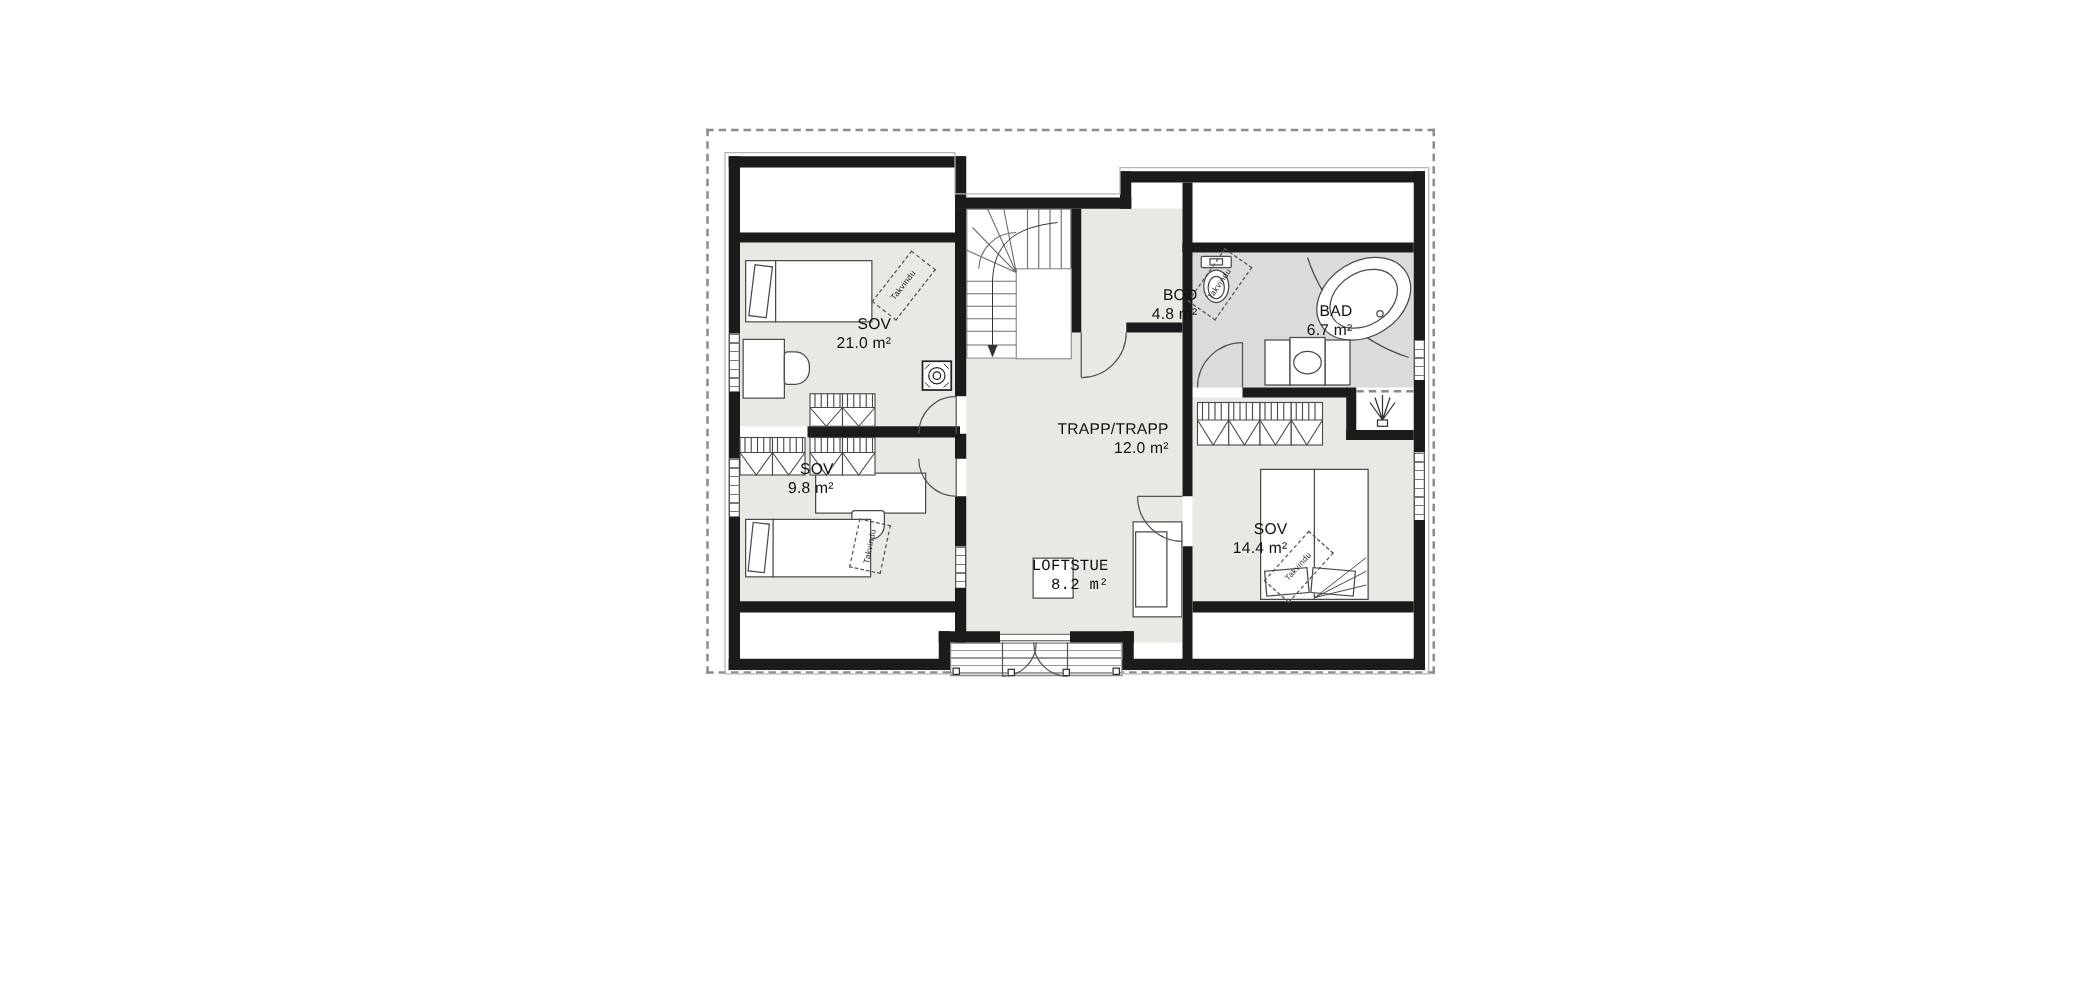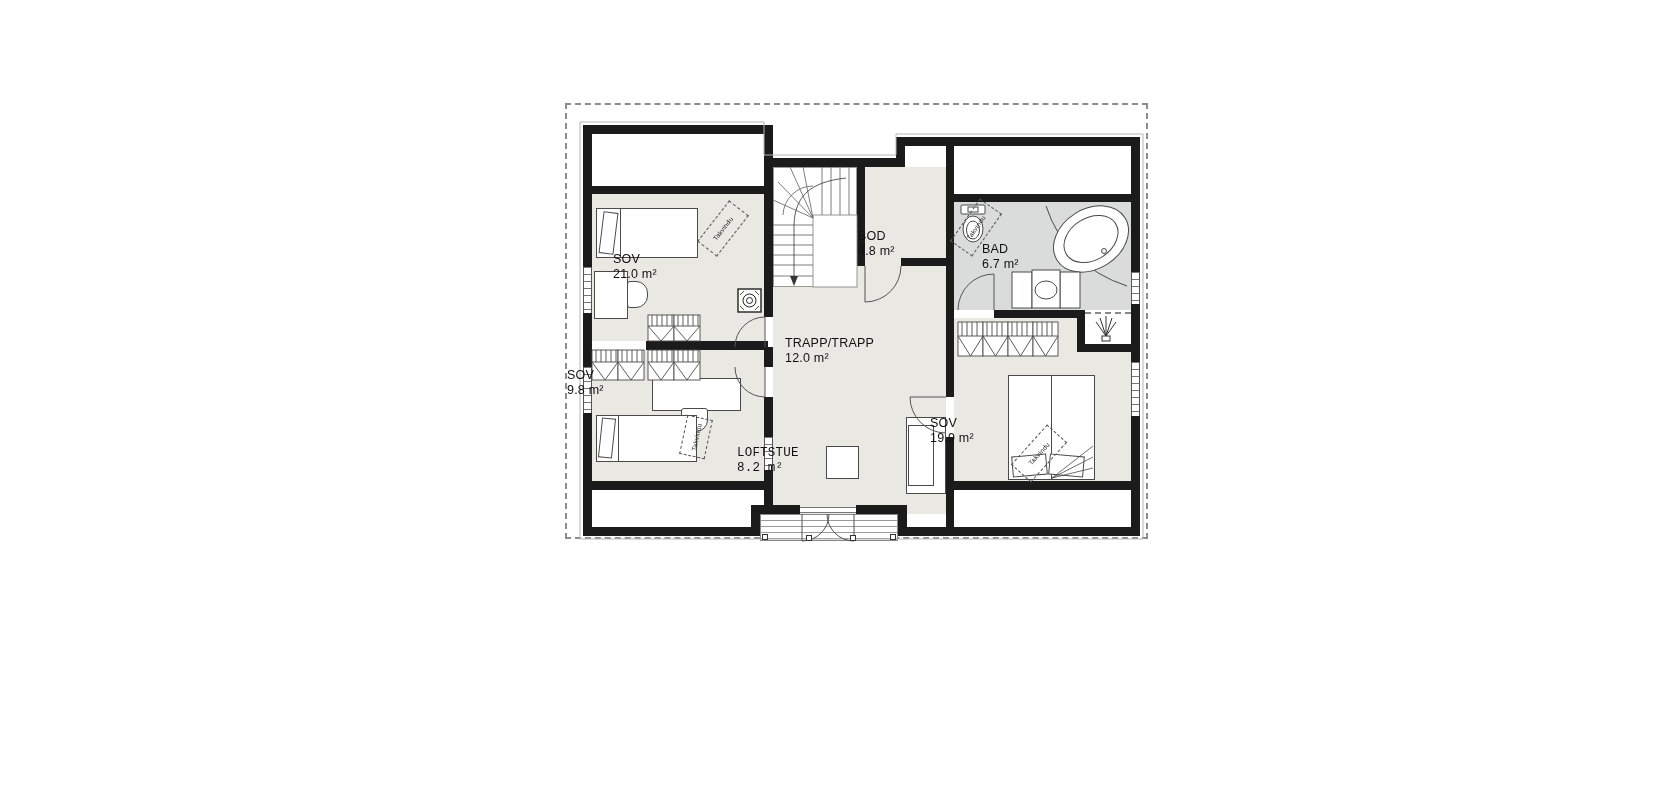--- a/index.html
+++ b/index.html
@@ -17,7 +17,7 @@
   .line{position:absolute;background:#4a4a4a;z-index:7;}
   .pillow{position:absolute;background:#fff;border:1px solid #4a4a4a;box-sizing:border-box;z-index:7;}
   .stairbox{position:absolute;background:#fff;border:1px solid #999;box-sizing:border-box;z-index:3;}
-  .rlabel{position:absolute;z-index:9;text-align:left;color:#111;font-size:12.5px;line-height:1.18;letter-spacing:.2px;}
+  .rlabel{position:absolute;z-index:9;text-align:right;color:#111;font-size:12.5px;line-height:1.18;letter-spacing:.2px;}
   .skylight{position:absolute;border:1px dashed #555;box-sizing:border-box;z-index:8;
             display:flex;align-items:center;justify-content:center;background:transparent;}
   .skylight span{font-size:6.5px;color:#222;white-space:nowrap;letter-spacing:.3px;}

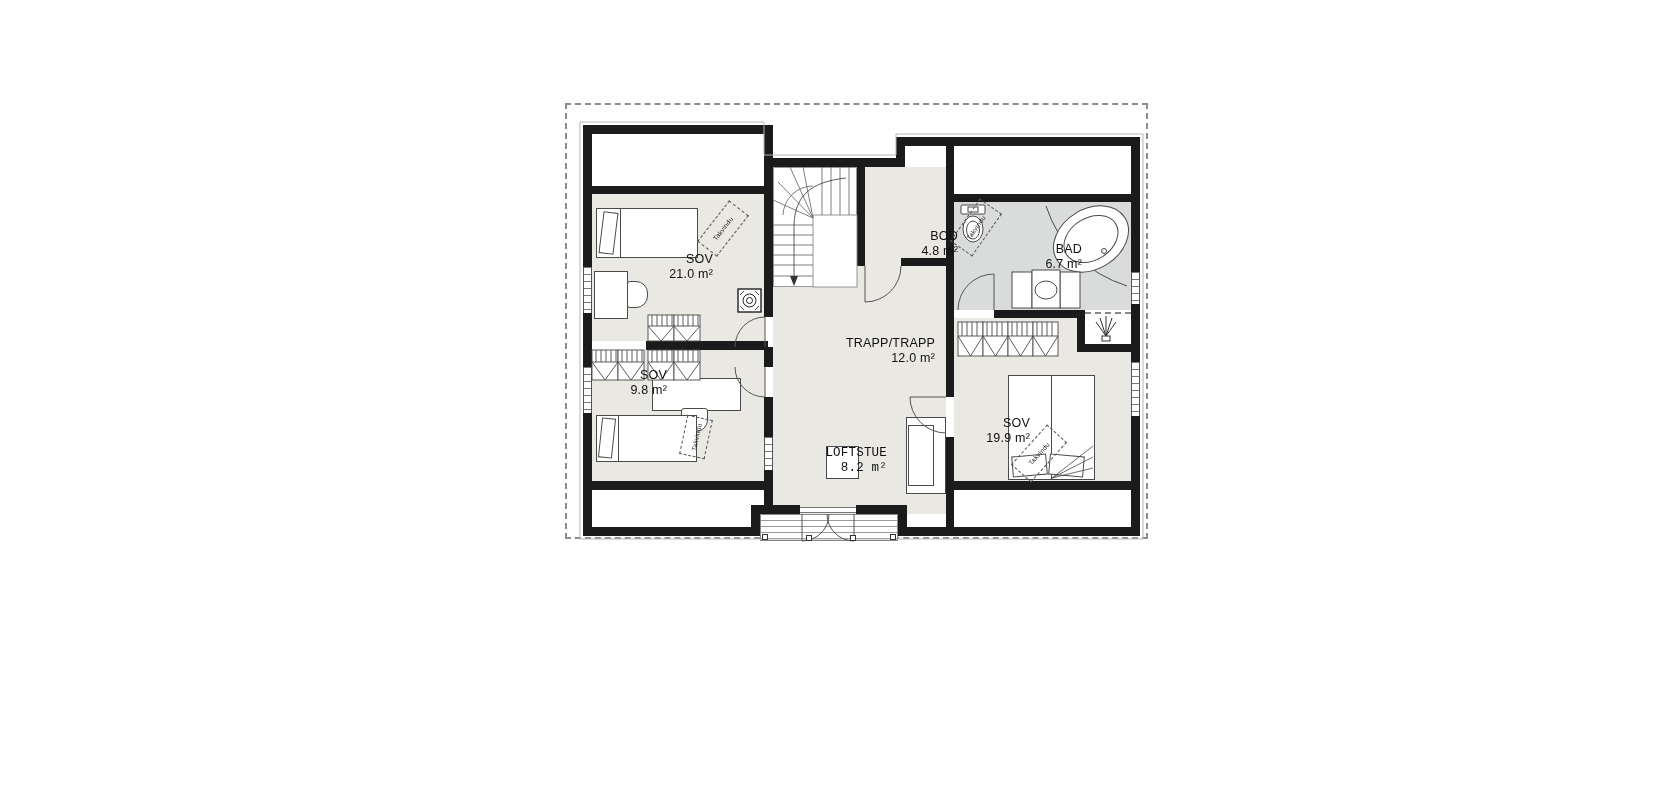--- a/index.html
+++ b/index.html
@@ -264,7 +264,7 @@
   </div>
   <div class="rlabel" style="left:930px;top:416px;width:100px;">
     <div>SOV</div>
-    <div>19.9 m²</div>
+    <div>14.4 m²</div>
   </div>
   <div class="rlabel" style="left:737px;top:446px;width:150px;font-family:Liberation Mono, monospace;">
     <div>LOFTSTUE</div>

